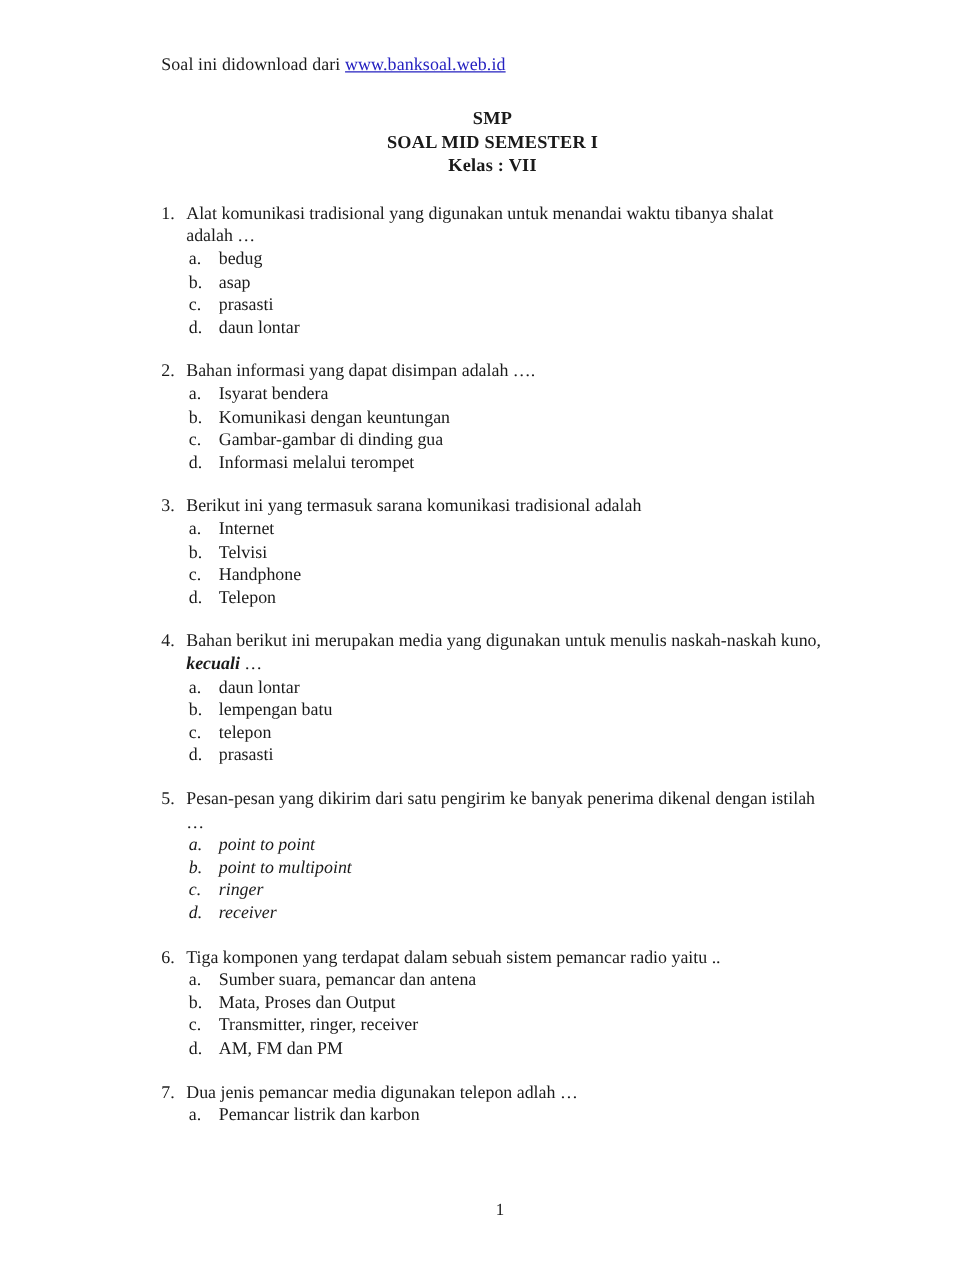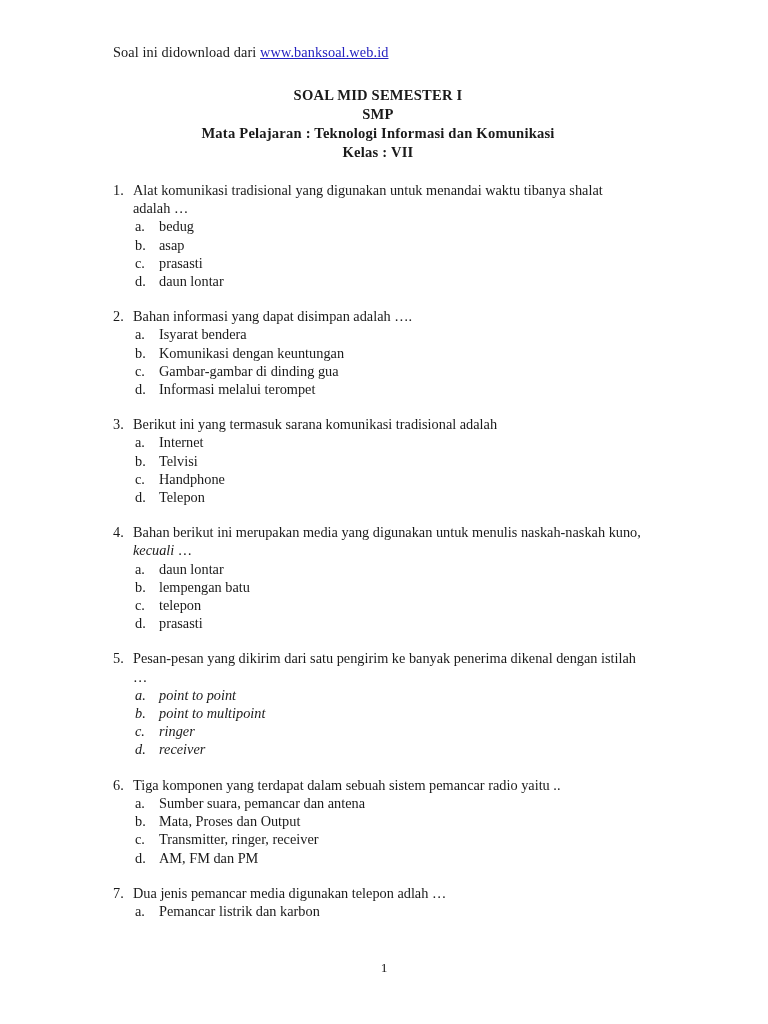--- a/index.html
+++ b/index.html
@@ -18,7 +18,7 @@
   }
   .page {
     position: absolute;
-    left: 0; top: 0;
+    left: 16px; top: 0;
     width: 632px;
     height: 1024px;
     background: #ffffff;

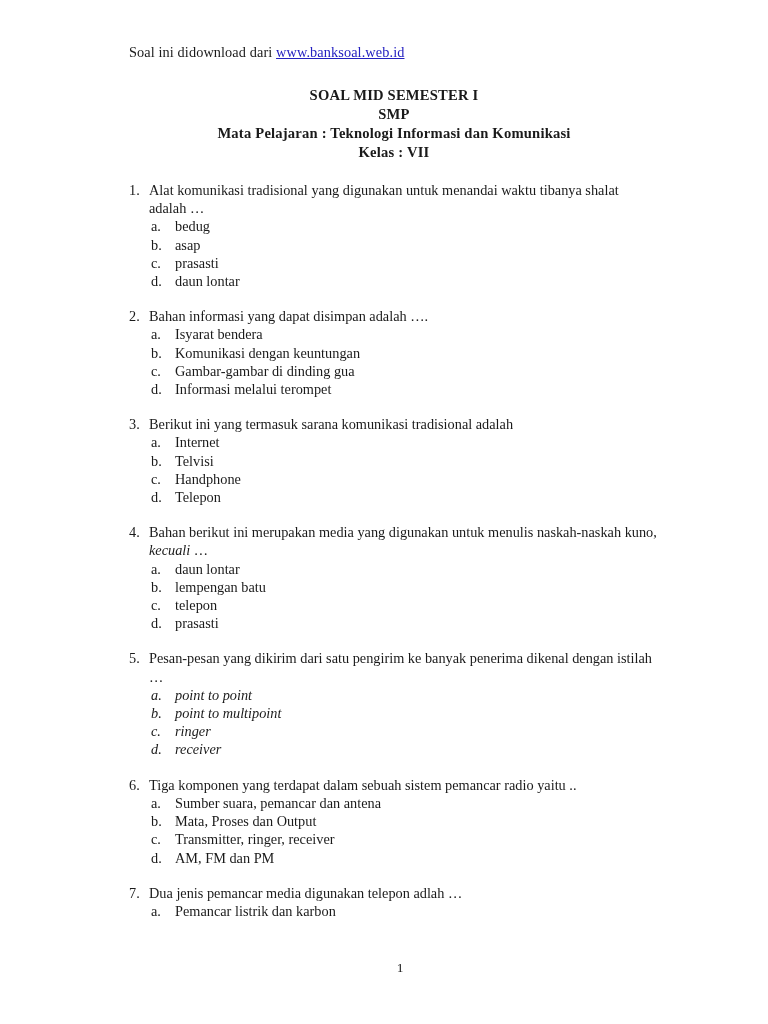--- a/index.html
+++ b/index.html
@@ -129,8 +129,8 @@
     </div>
 
     <div class="heading">
+      <span class="h-line">SMP</span>
       <span class="h-line">SOAL MID SEMESTER I</span>
-      <span class="h-line">SMP</span>
       <span class="h-line">Mata Pelajaran : Teknologi Informasi dan Komunikasi</span>
       <span class="h-line">Kelas : VII</span>
     </div>

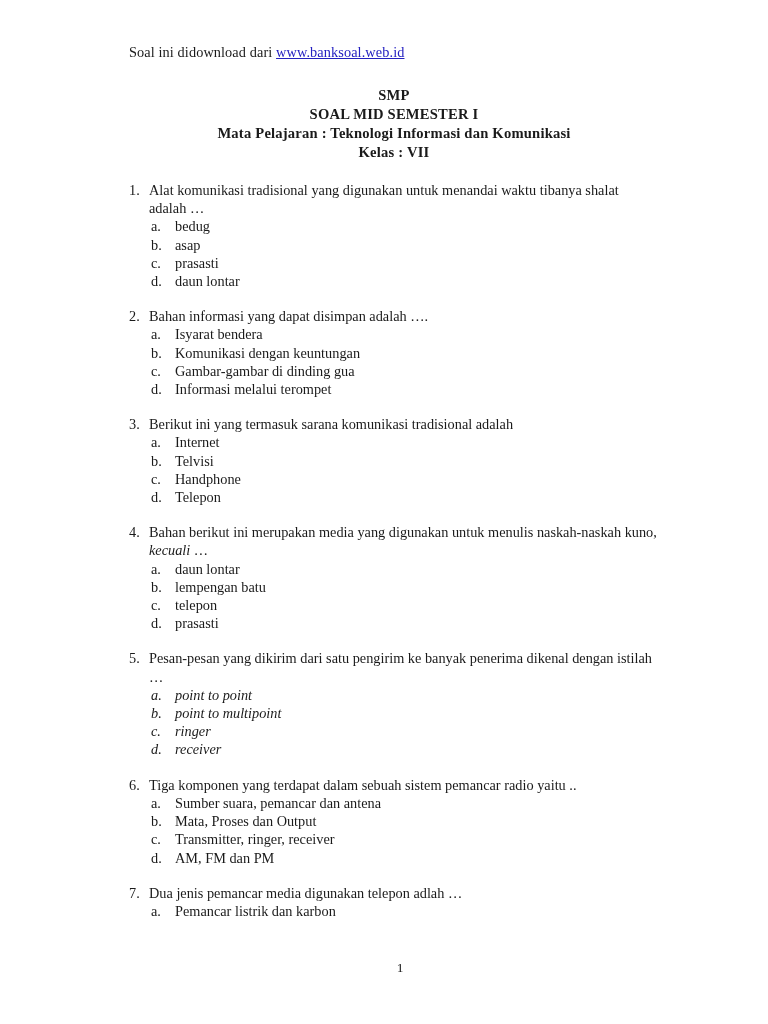--- a/index.html
+++ b/index.html
@@ -131,7 +131,6 @@
     <div class="heading">
       <span class="h-line">SMP</span>
       <span class="h-line">SOAL MID SEMESTER I</span>
-      <span class="h-line">Mata Pelajaran : Teknologi Informasi dan Komunikasi</span>
       <span class="h-line">Kelas : VII</span>
     </div>
 

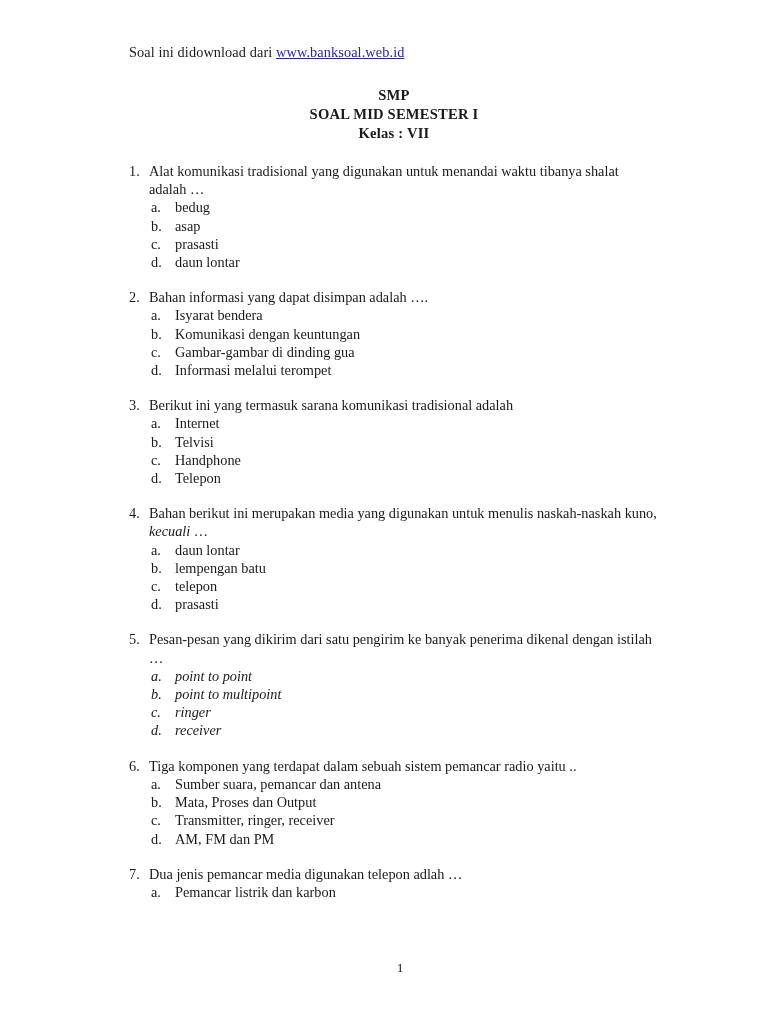--- a/index.html
+++ b/index.html
@@ -82,7 +82,7 @@
     text-align: left;
   }
   .q-text .em-bi {
-    font-weight: normal;
+    font-weight: bold;
     font-style: italic;
   }
 

